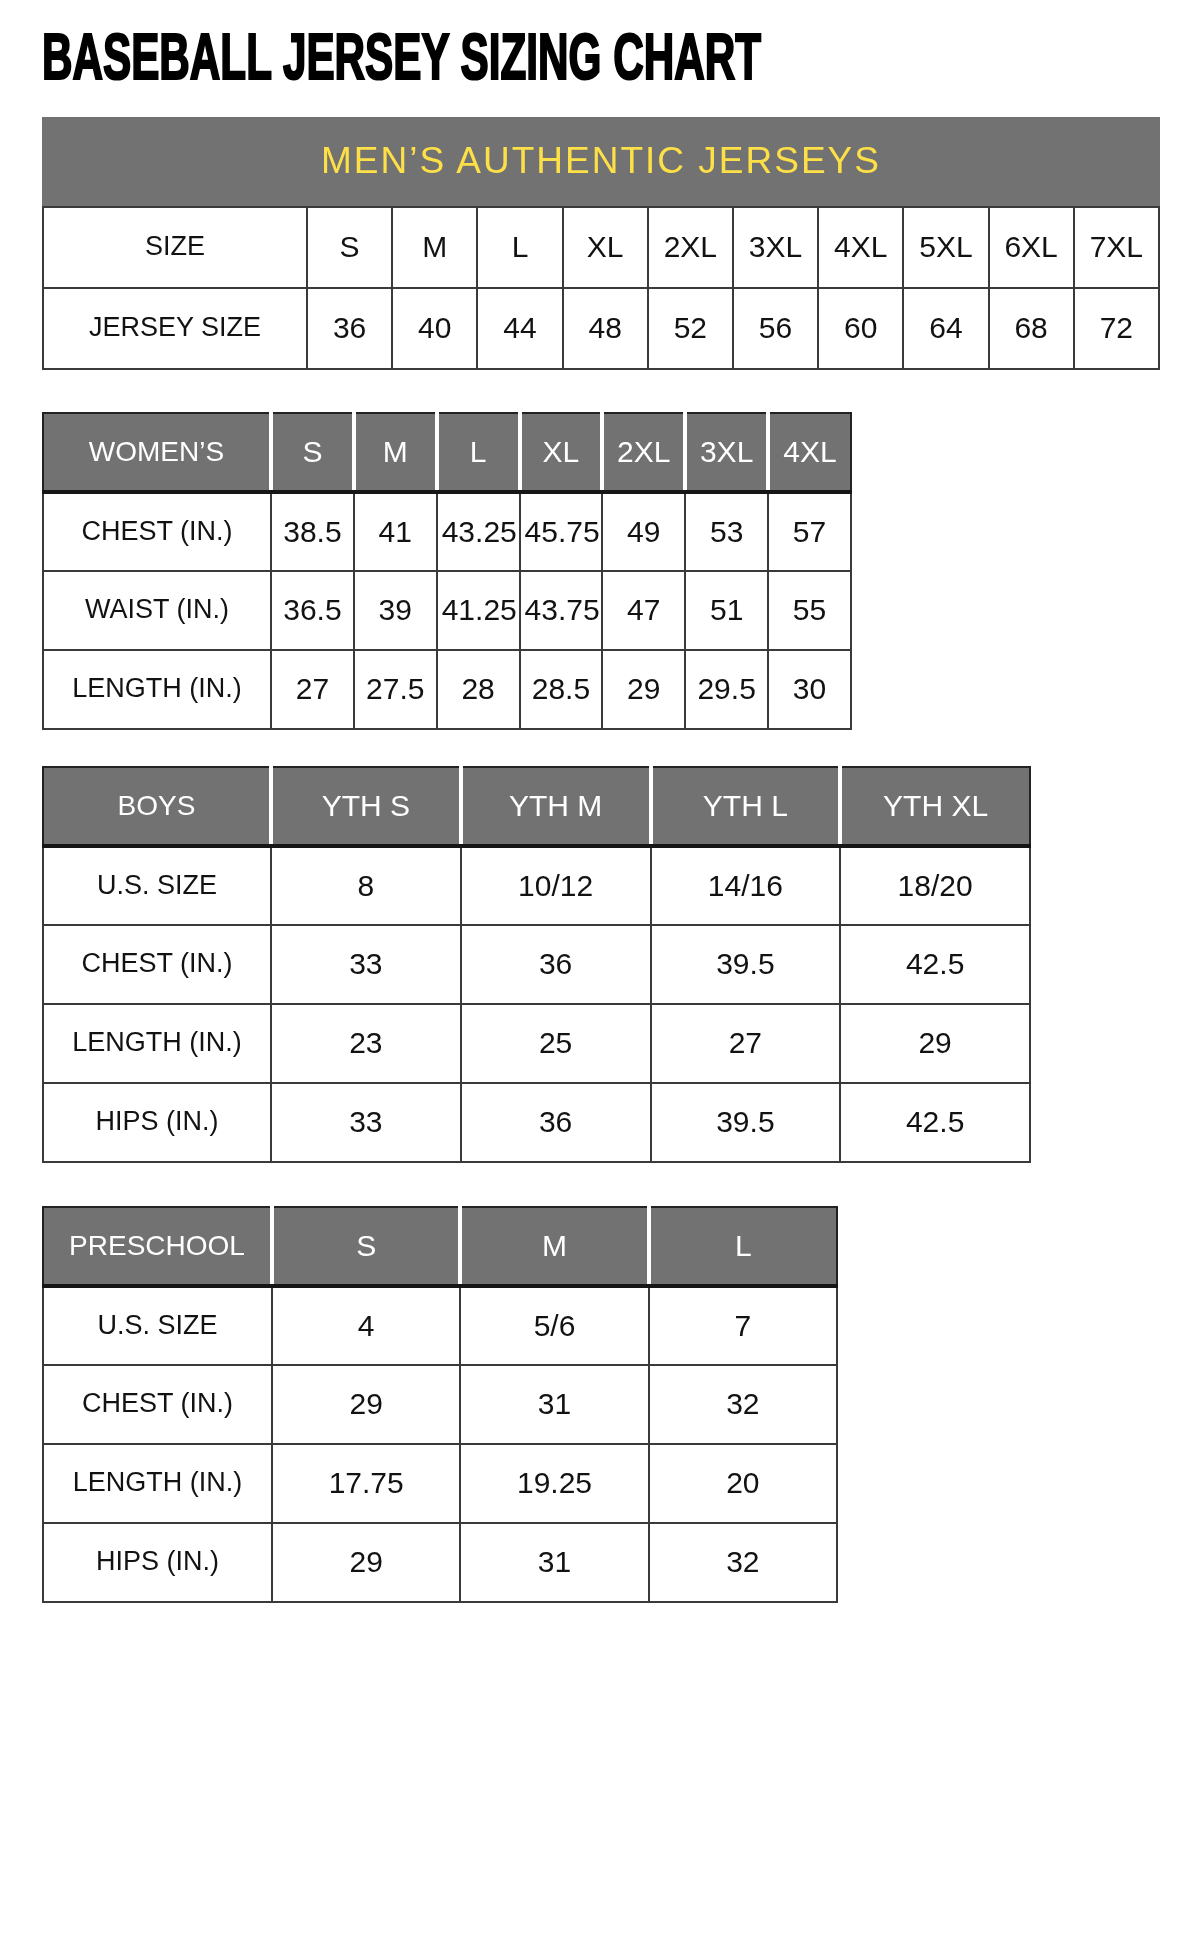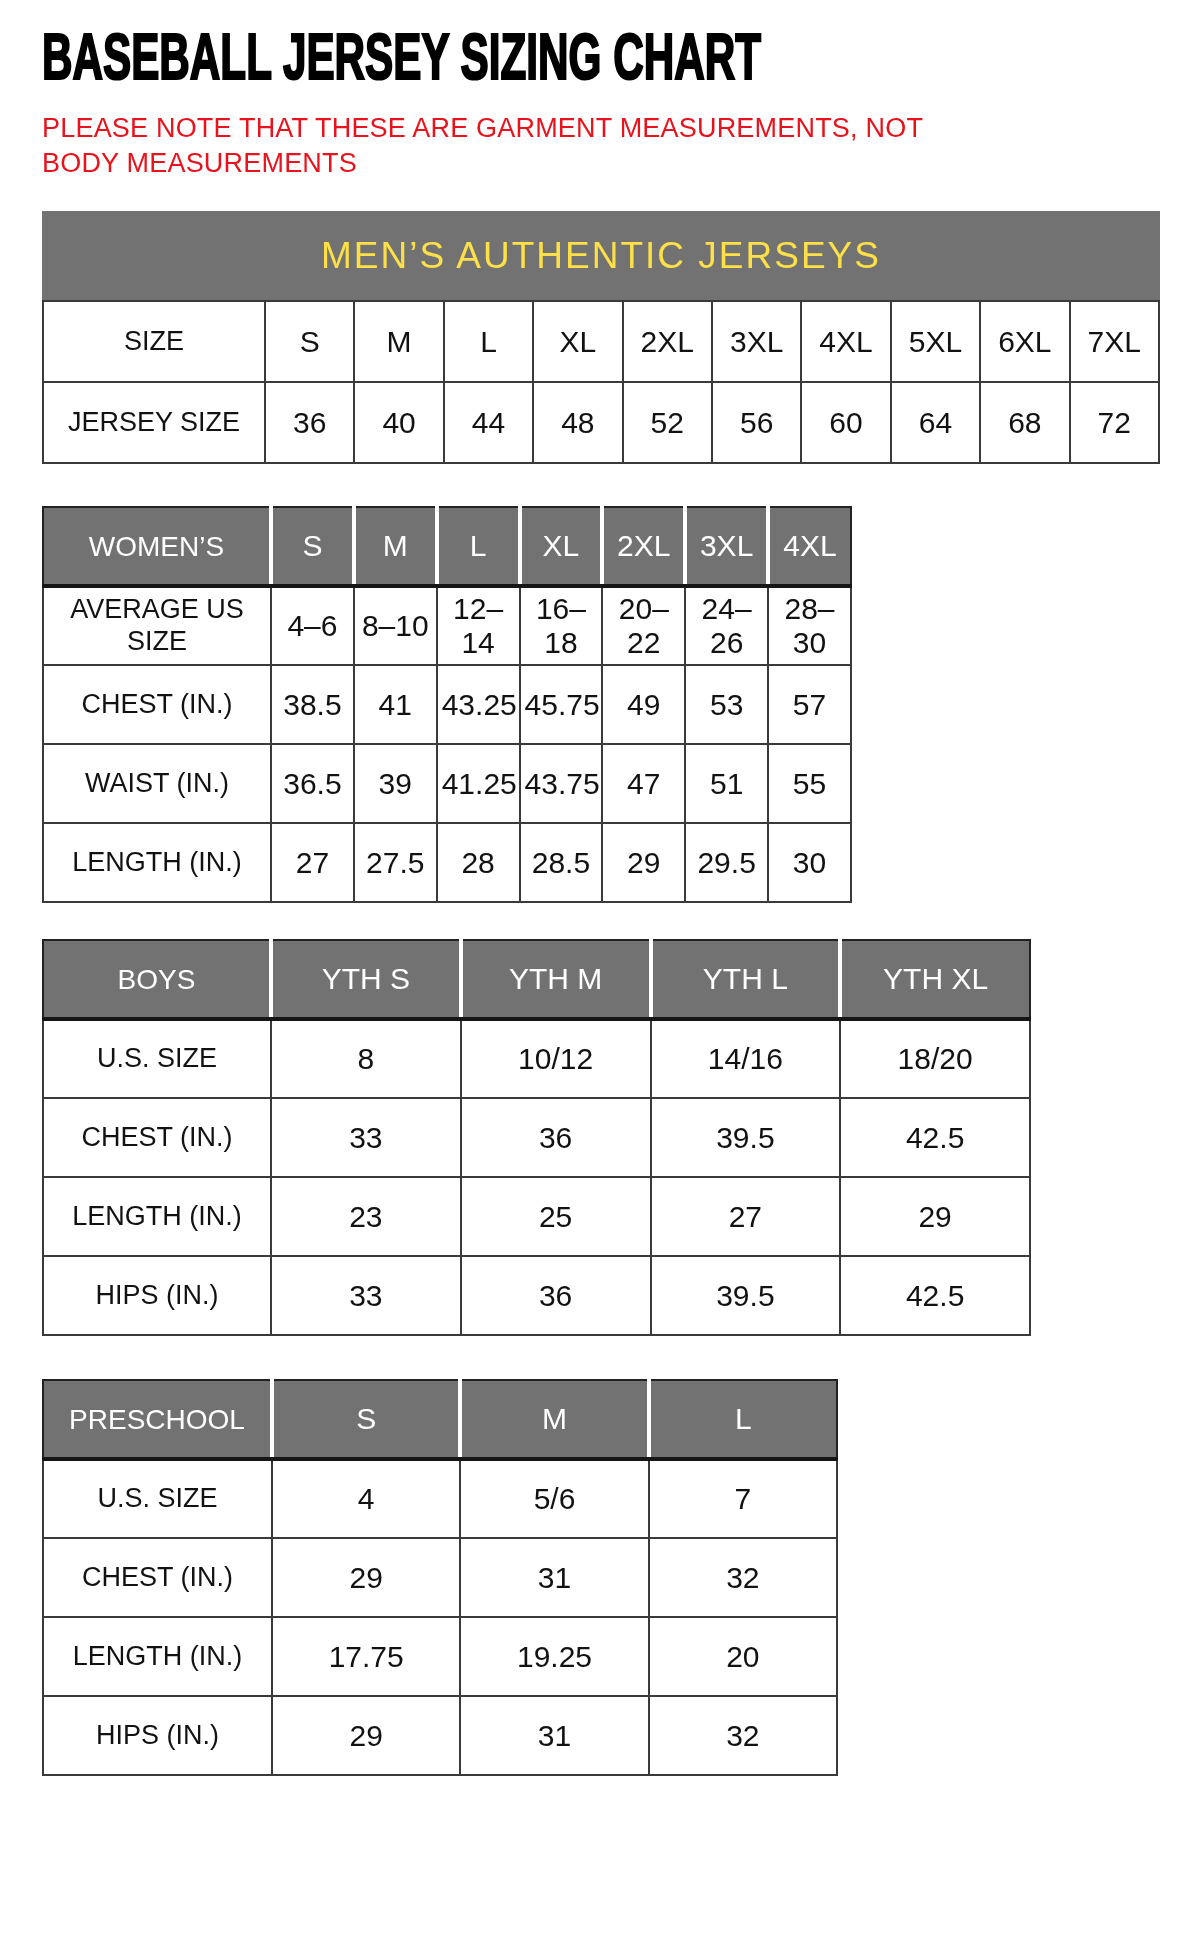--- a/index.html
+++ b/index.html
@@ -57,7 +57,6 @@
 
   <h1 class="title">BASEBALL JERSEY SIZING CHART</h1>
 
-  <p class="top-note">PLEASE NOTE THAT THESE ARE GARMENT MEASUREMENTS, NOT BODY MEASUREMENTS</p>
 
   <section>
     <div class="mens-banner">MEN’S AUTHENTIC JERSEYS</div>

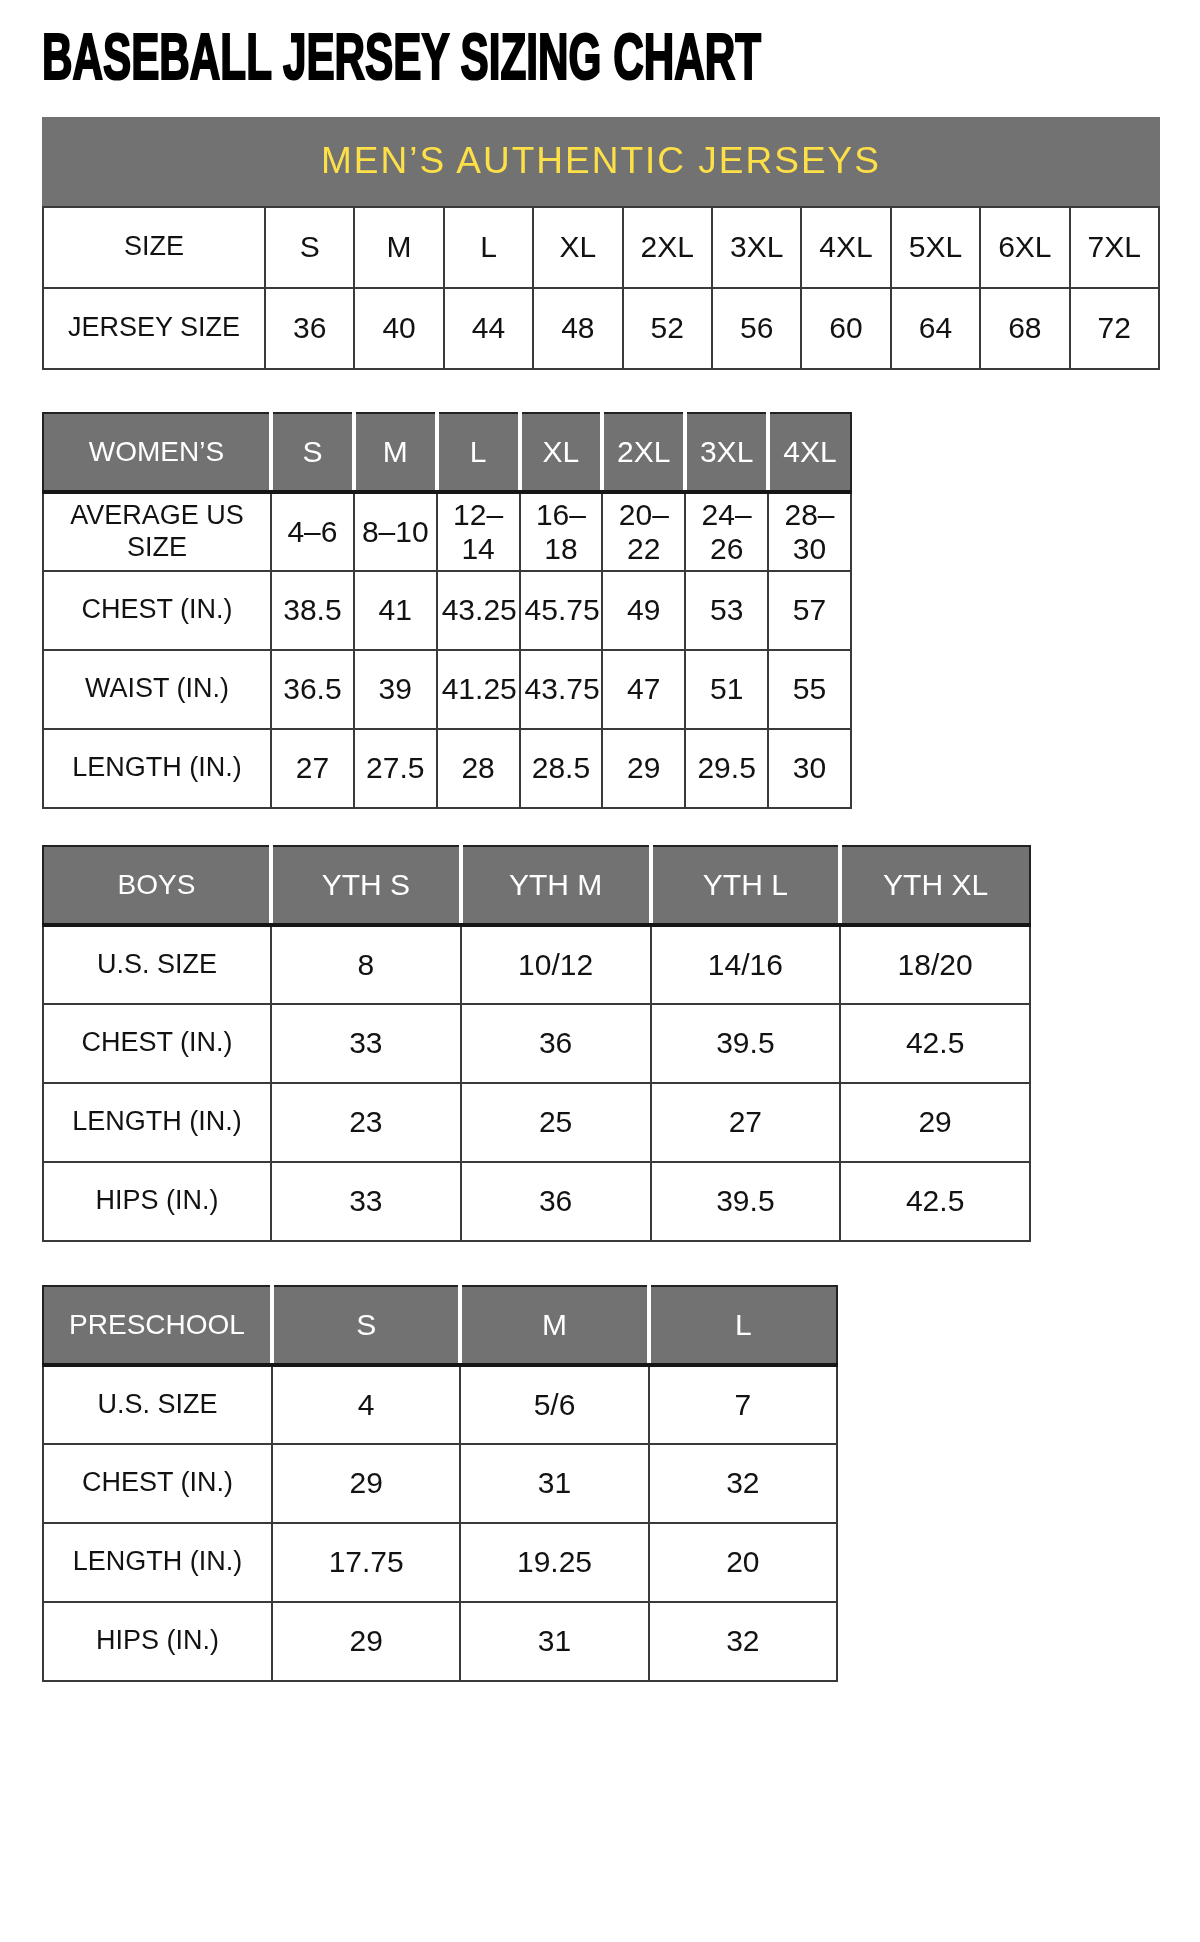--- a/index.html
+++ b/index.html
@@ -41,7 +41,7 @@
   .size-table thead th:first-child { border-left:2px solid #222; }
   .size-table thead th:last-child { border-right:2px solid #222; }
 
-  .tbl-mens { width:1118px; }      .tbl-mens .lab { width:222px;margin-top:19px; }  .tbl-mens td { height:81px; }
+  .tbl-mens { width:1118px; }      .tbl-mens .lab { width:264px;margin-top:19px; }  .tbl-mens td { height:81px; }
   .tbl-womens { width:810px; }     .tbl-womens .lab { width:228px; }
   .tbl-boys { width:989px; }       .tbl-boys .lab { width:228px; }
   .tbl-preschool { width:796px; }  .tbl-preschool .lab { width:229px; }

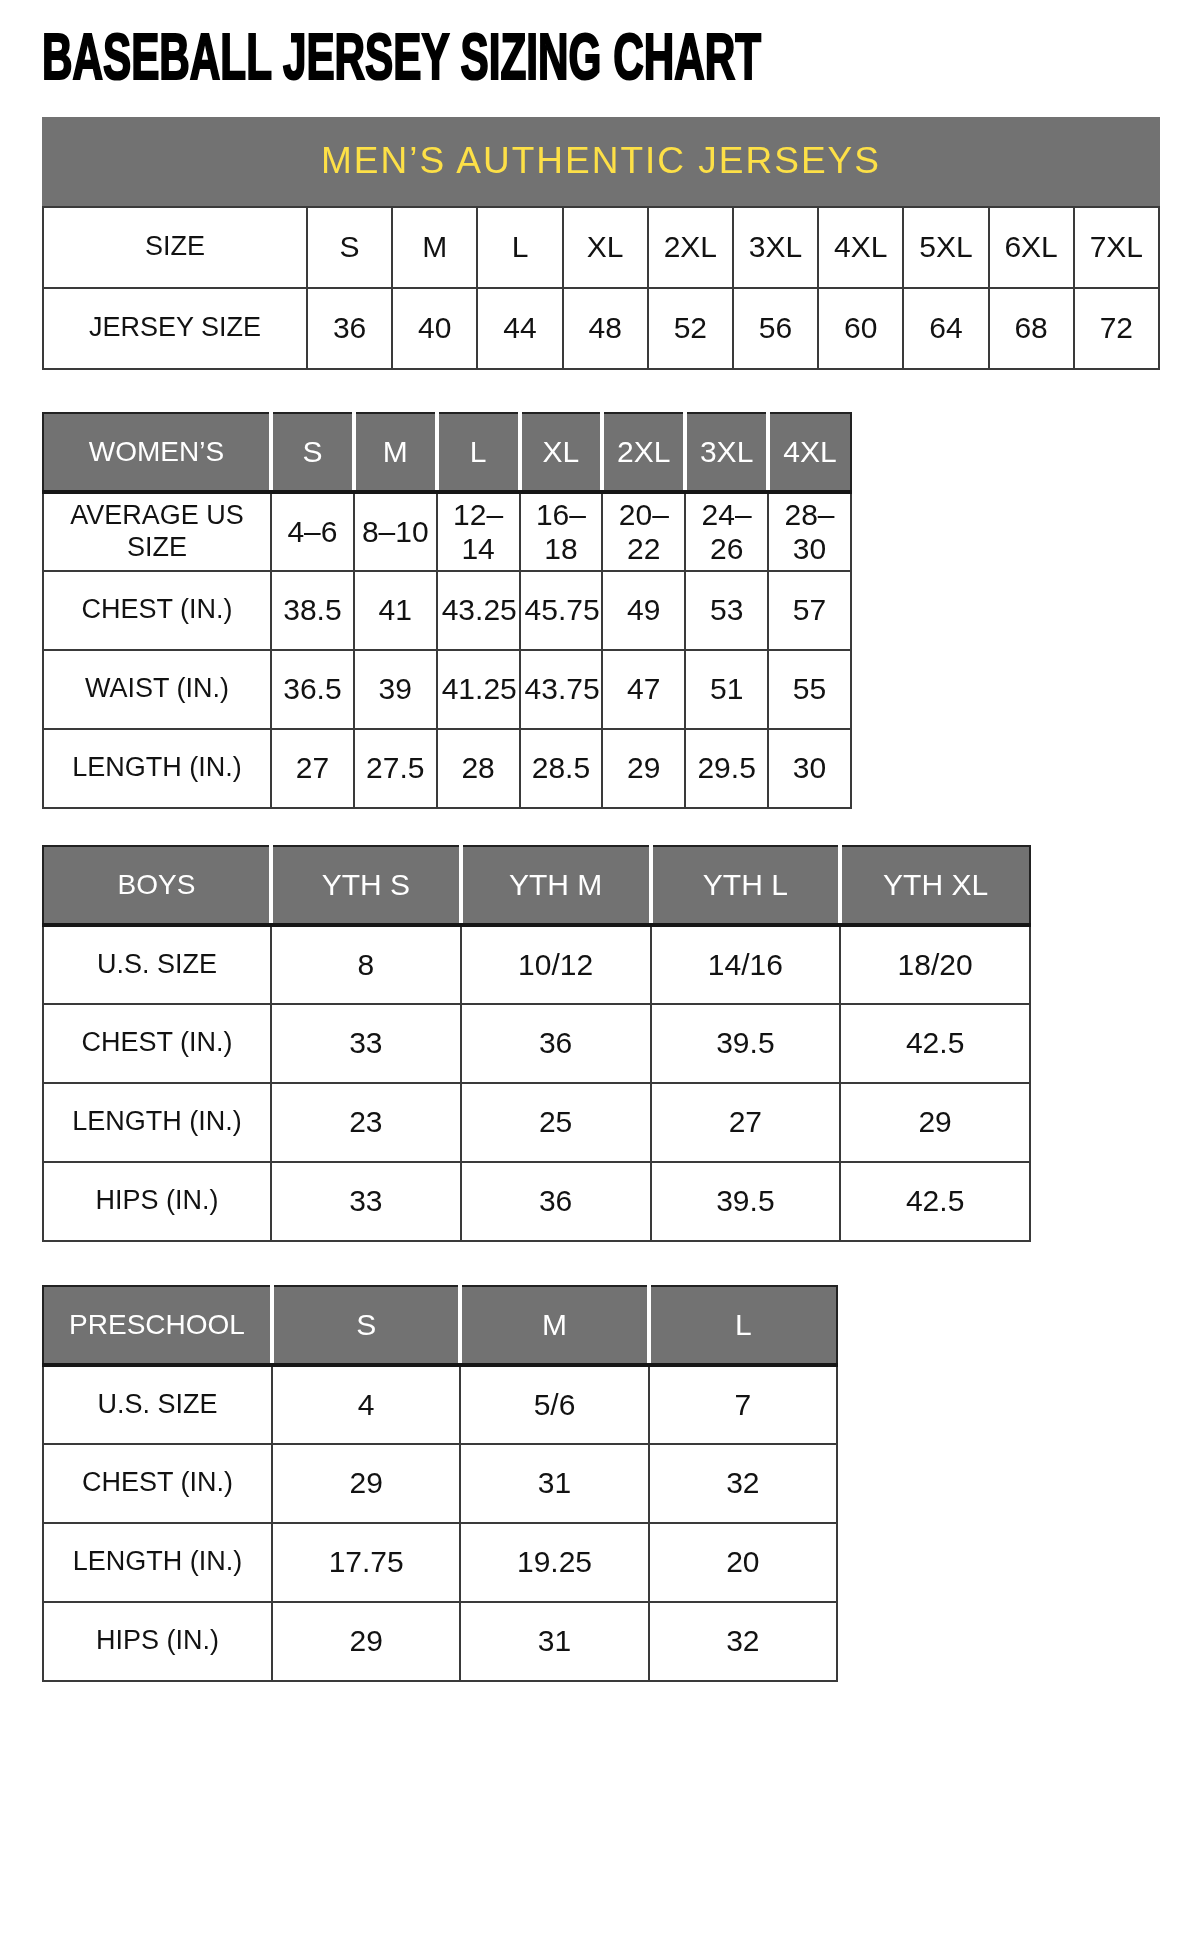--- a/index.html
+++ b/index.html
@@ -109,16 +109,6 @@
         </thead>
       <tbody>
           <tr>
-            <td class="lab">AVERAGE US SIZE</td>
-            <td>4–6</td>
-            <td>8–10</td>
-            <td>12–14</td>
-            <td>16–18</td>
-            <td>20–22</td>
-            <td>24–26</td>
-            <td>28–30</td>
-          </tr>
-          <tr>
             <td class="lab">CHEST (IN.)</td>
             <td>38.5</td>
             <td>41</td>

